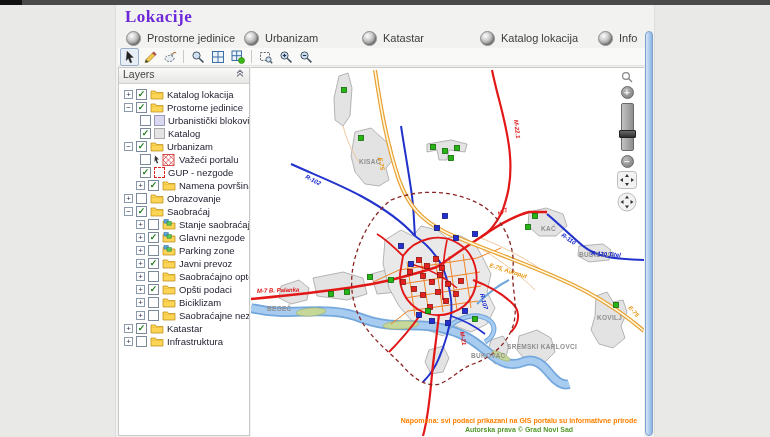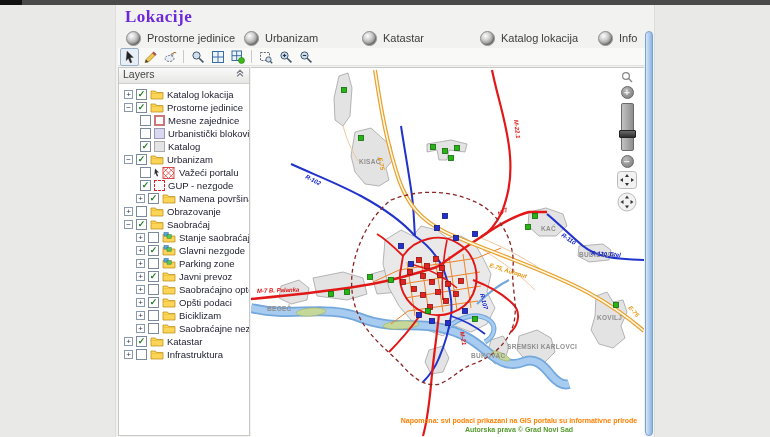--- a/index.html
+++ b/index.html
@@ -172,12 +172,6 @@
               <path d="M1,4.5 L13,4.5" stroke="#e8b830" stroke-width="0.6"></path>
             </svg></span>
           <span class="tree-label">Prostorne jedinice</span>
-        </div>
-        <div class="tree-row">
-          <span class="spacer1"></span>
-          <span class="checkbox"></span>
-          <span class="swatch red-outline"></span>
-          <span class="tree-label">Mesne zajednice</span>
         </div>
         <div class="tree-row">
           <span class="spacer1"></span>

